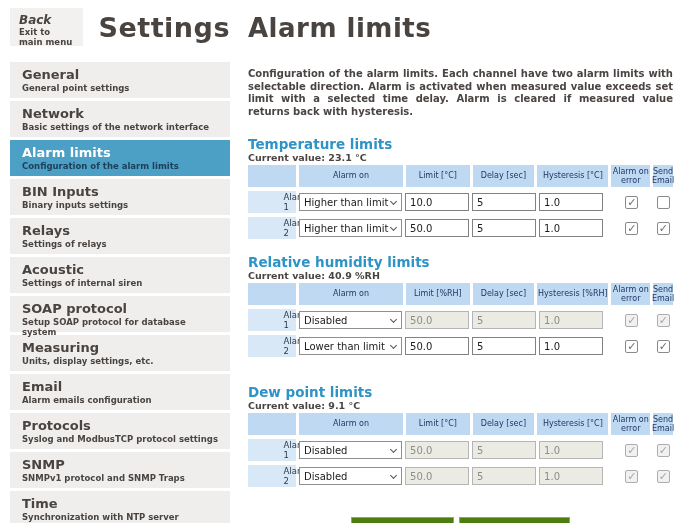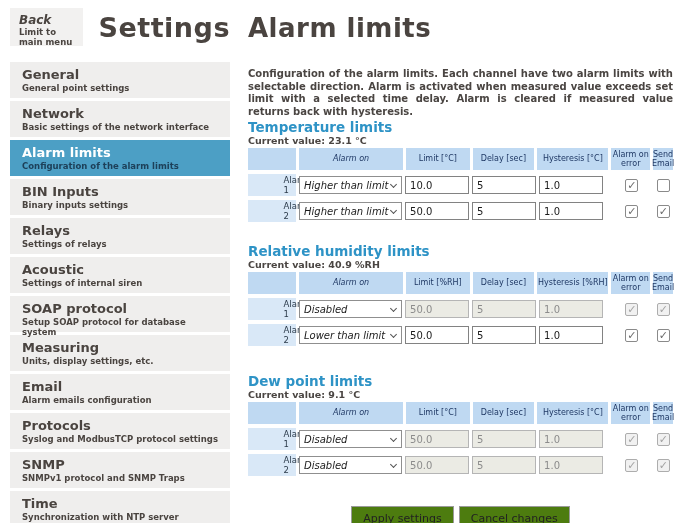--- a/index.html
+++ b/index.html
@@ -71,7 +71,7 @@
     <div class="top-row">
       <div class="back-box">
         <div class="back-title">Back</div>
-        <div class="back-desc">Limit to main menu</div>
+        <div class="back-desc">Exit to main menu</div>
       </div>
       <div class="settings-title">Settings</div>
     </div>

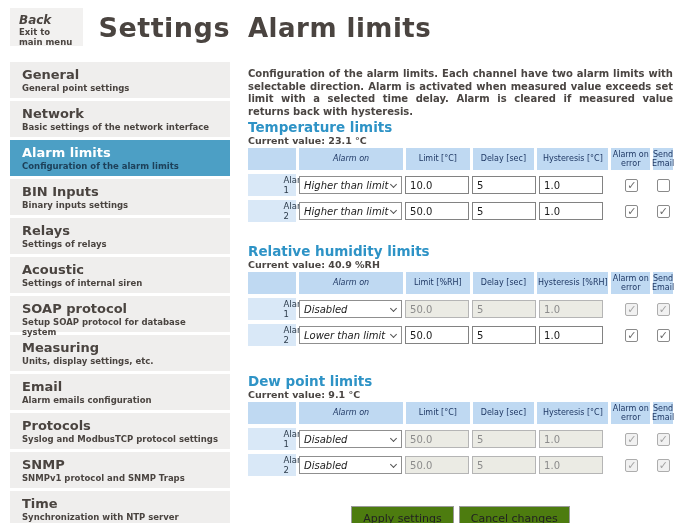--- a/index.html
+++ b/index.html
@@ -25,7 +25,7 @@
   .main { position:absolute; left:248px; top:0; width:425px; }
   .page-title { margin-top:12px; font-size:26px; font-weight:bold; color:#4A4440; line-height:32px; letter-spacing:0.5px; }
   .page-desc { margin-top:24px; font-size:10px; font-weight:bold; color:#4A4542; line-height:12.5px; text-align:justify; }
-  .sec-head { margin-top:2px; font-size:13.5px; font-weight:bold; color:#2E93C6; line-height:15px; }
+  .sec-head { margin-top:19px; font-size:13.5px; font-weight:bold; color:#2E93C6; line-height:15px; }
   .sec-head.gap1 { margin-top:22px; }
   .sec-head.gap2 { margin-top:28px; }
   .sec-cur { font-size:9.5px; font-weight:bold; color:#4A4542; line-height:11px; }

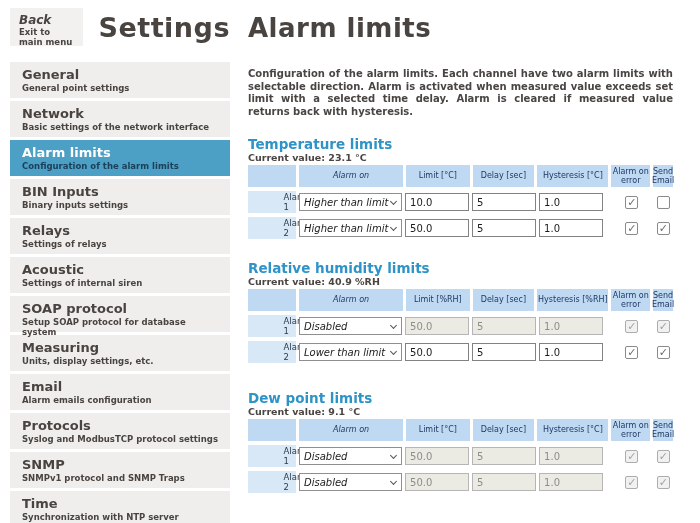--- a/index.html
+++ b/index.html
@@ -40,7 +40,7 @@
   .td.center { justify-content:center; }
   .rowlabel { background:#D9E8F7; color:#2B3A4A; font-size:8.5px;
         display:flex; align-items:center; justify-content:center; }
-  .c0 { width:32px;padding-left:48px; } .c1 { width:108px;font-style:italic; } .c2 { width:66px; } .c3 { width:64px; }
+  .c0 { width:32px;padding-left:48px; } .c1 { width:108px; } .c2 { width:66px; } .c3 { width:64px; }
   .c4 { width:74px; } .c5 { width:40px; } .c6 { width:20px; }
 
   .sel { width:100%; height:18px; background:#fff; border:1px solid #8F8F8F;

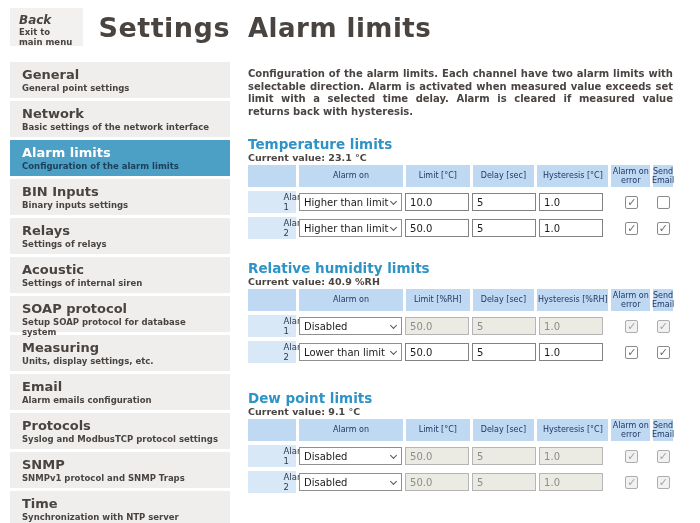--- a/index.html
+++ b/index.html
@@ -26,7 +26,7 @@
   .page-title { margin-top:12px; font-size:26px; font-weight:bold; color:#4A4440; line-height:32px; letter-spacing:0.5px; }
   .page-desc { margin-top:24px; font-size:10px; font-weight:bold; color:#4A4542; line-height:12.5px; text-align:justify; }
   .sec-head { margin-top:19px; font-size:13.5px; font-weight:bold; color:#2E93C6; line-height:15px; }
-  .sec-head.gap1 { margin-top:22px; }
+  .sec-head.gap1 { margin-top:16px; }
   .sec-head.gap2 { margin-top:28px; }
   .sec-cur { font-size:9.5px; font-weight:bold; color:#4A4542; line-height:11px; }
 

